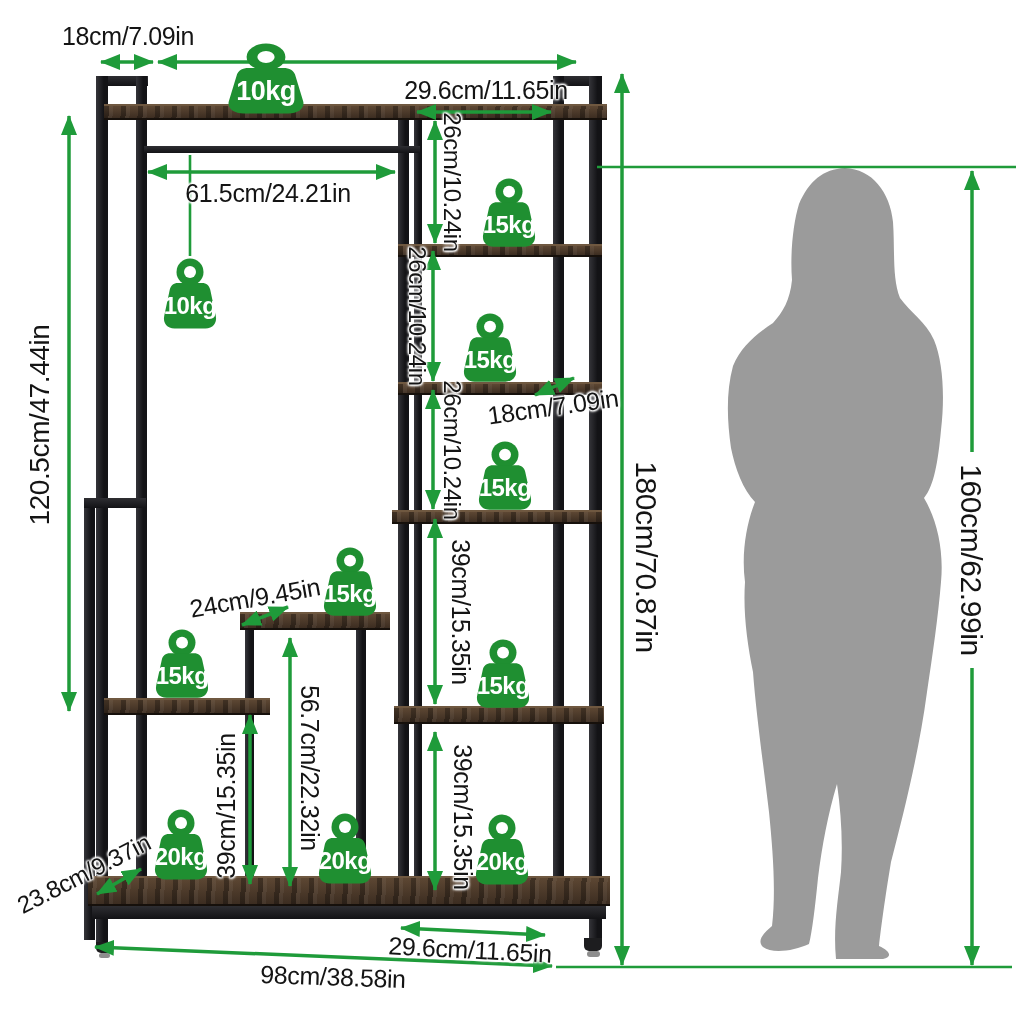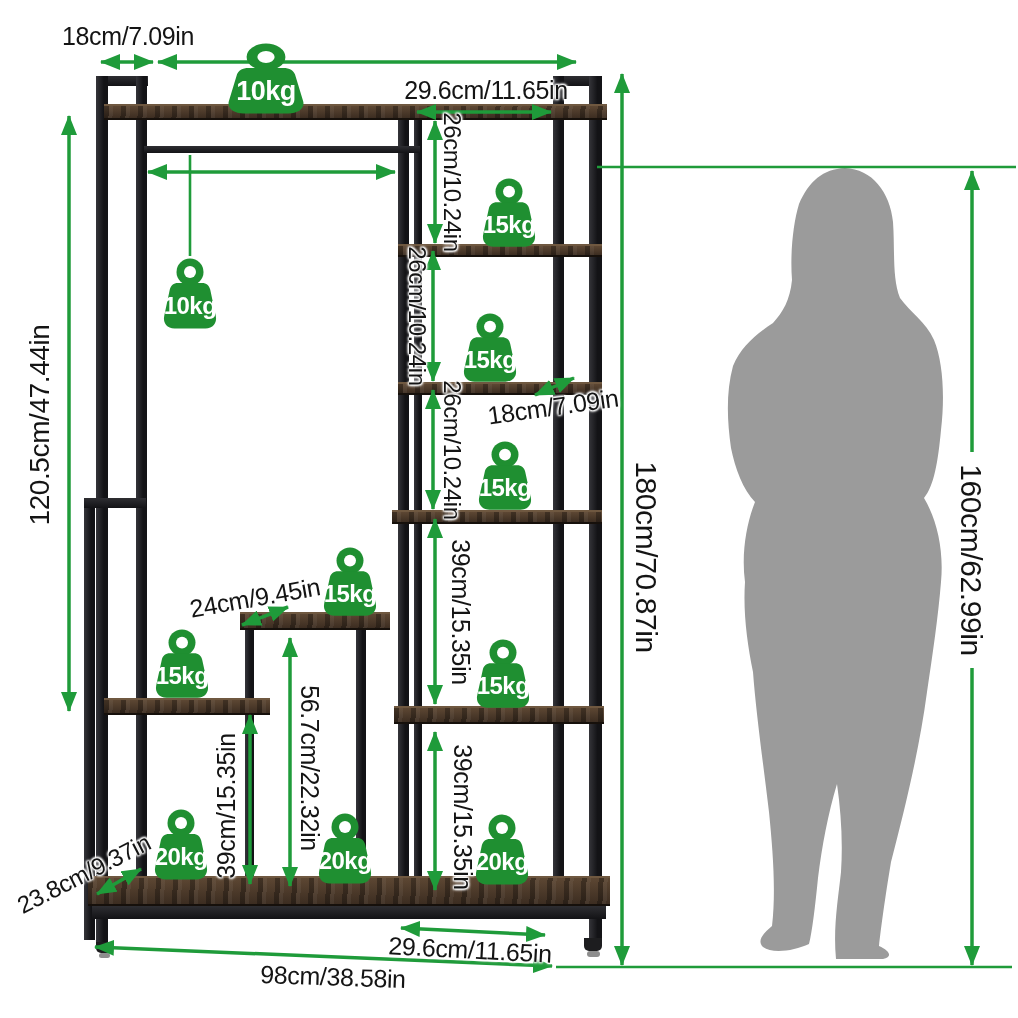--- a/index.html
+++ b/index.html
@@ -121,6 +121,7 @@
   <div class="dim" style="left:452px;top:182px;--r:90deg;--fs:24px">26cm/10.24in</div>
   <div class="dim" style="left:417px;top:316px;--r:90deg;--fs:24px">26cm/10.24in</div>
   <div class="dim" style="left:452px;top:450px;--r:90deg;--fs:24px">26cm/10.24in</div>
+  <div class="dim" style="left:268px;top:193px">61.5cm/24.21in</div>
   <div class="dim" style="left:40px;top:425px;--r:-90deg;--fs:28px">120.5cm/47.44in</div>
   <div class="dim" style="left:553px;top:407px;--r:-8deg">18cm/7.09in</div>
   <div class="dim" style="left:255px;top:598px;--r:-10deg">24cm/9.45in</div>

